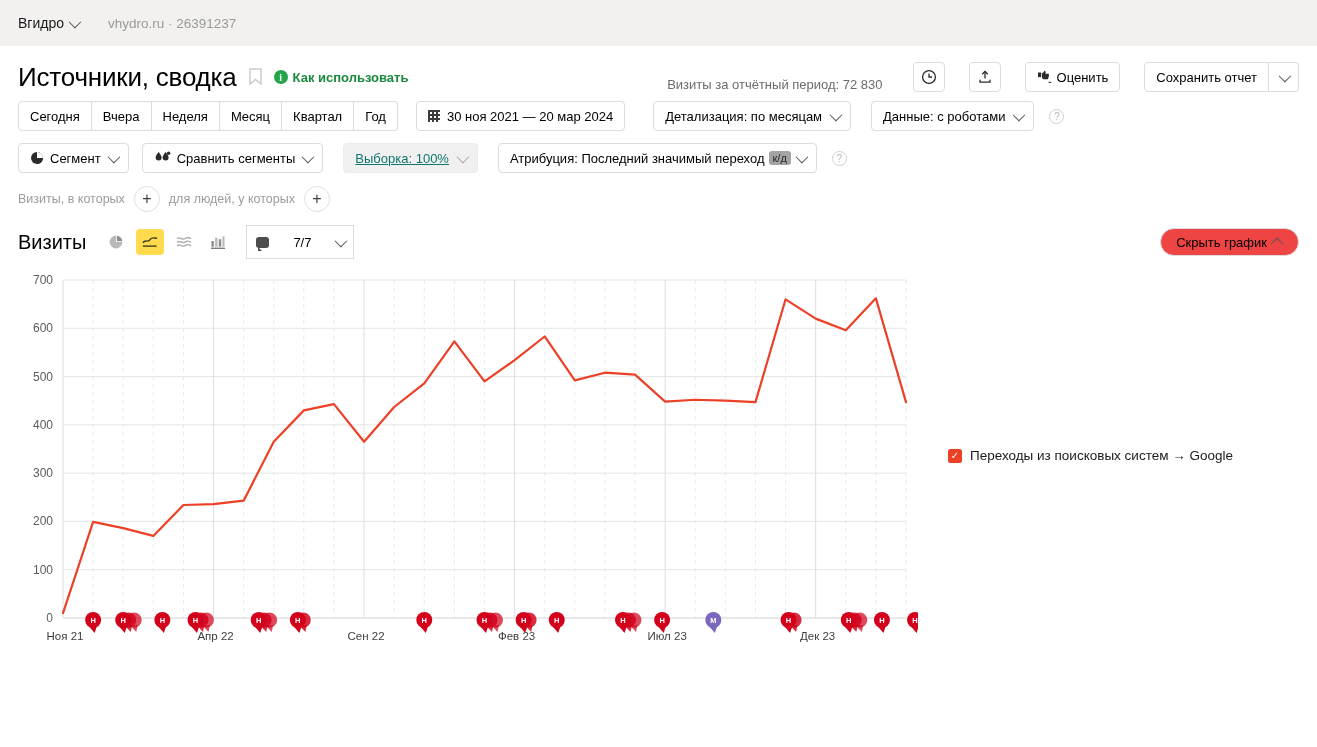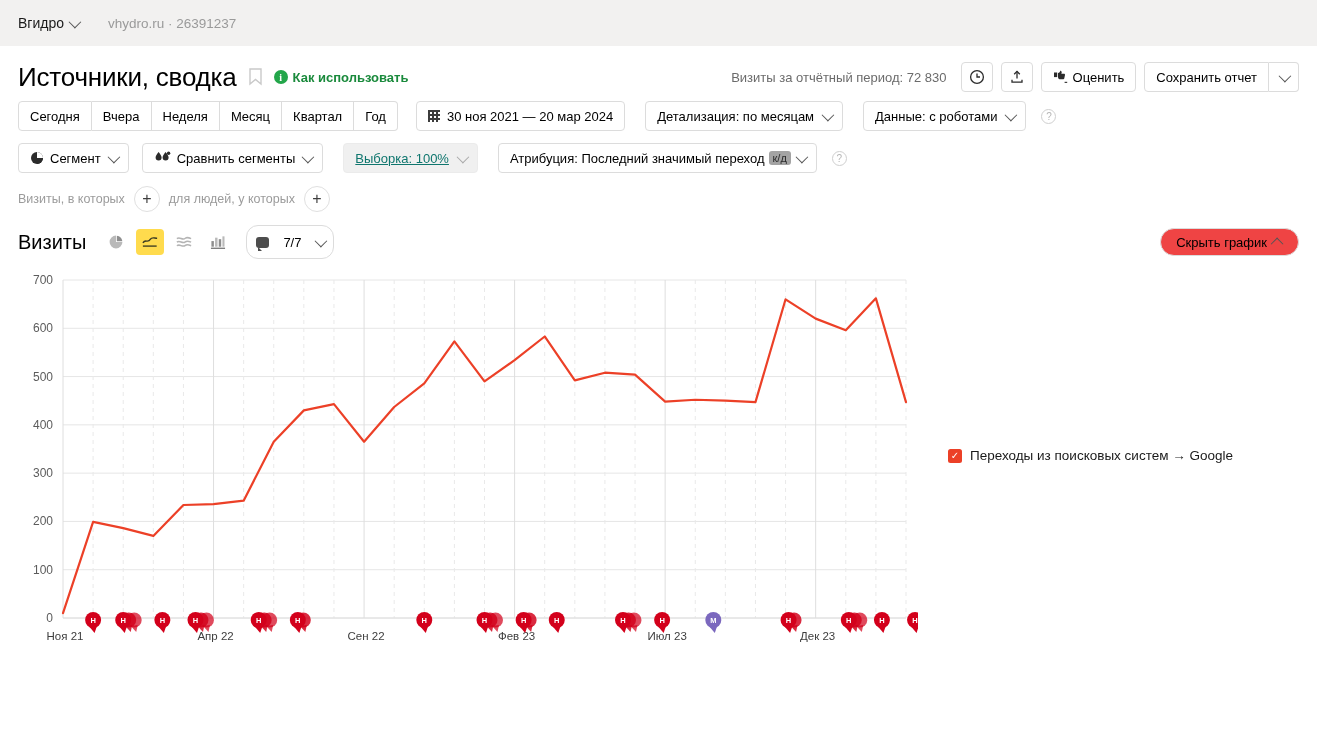--- a/index.html
+++ b/index.html
@@ -80,7 +80,7 @@
     font-family:"Liberation Serif",serif;
   }
   .title-right {
-    margin-left:auto; display:flex; align-items:center; gap:8px;
+    margin-left:auto; display:flex; align-items:flex-end; gap:24px;
   }
   .visits-summary { font-size: 13px; color: #6b6b6b; margin-right: 6px; }
 

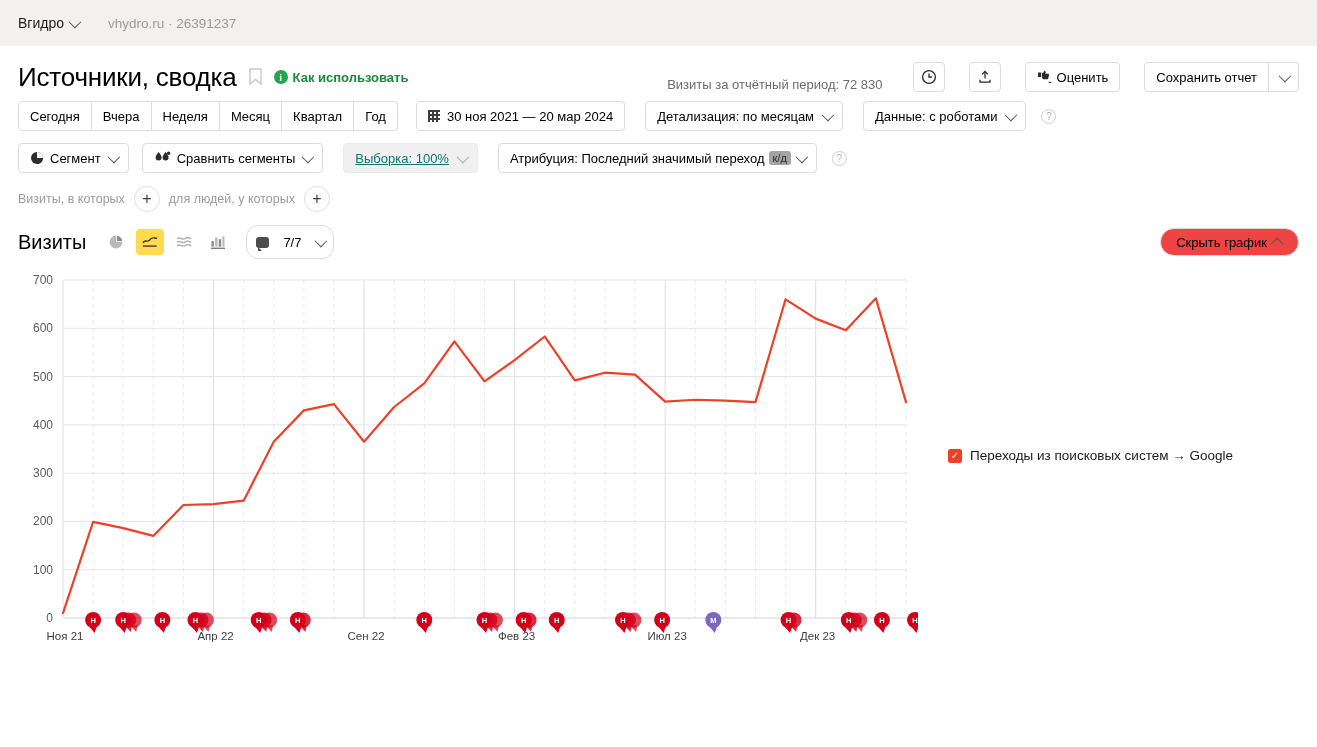--- a/index.html
+++ b/index.html
@@ -278,7 +278,7 @@
     <span>30 ноя 2021 — 20 мар 2024</span>
   </button>
 
-  <button class="btn" style="margin-left:12px">
+  <button class="btn" style="margin-left:20px">
     <span>Детализация: по месяцам</span>
     <i class="chev" style="margin-left:8px"></i>
   </button>

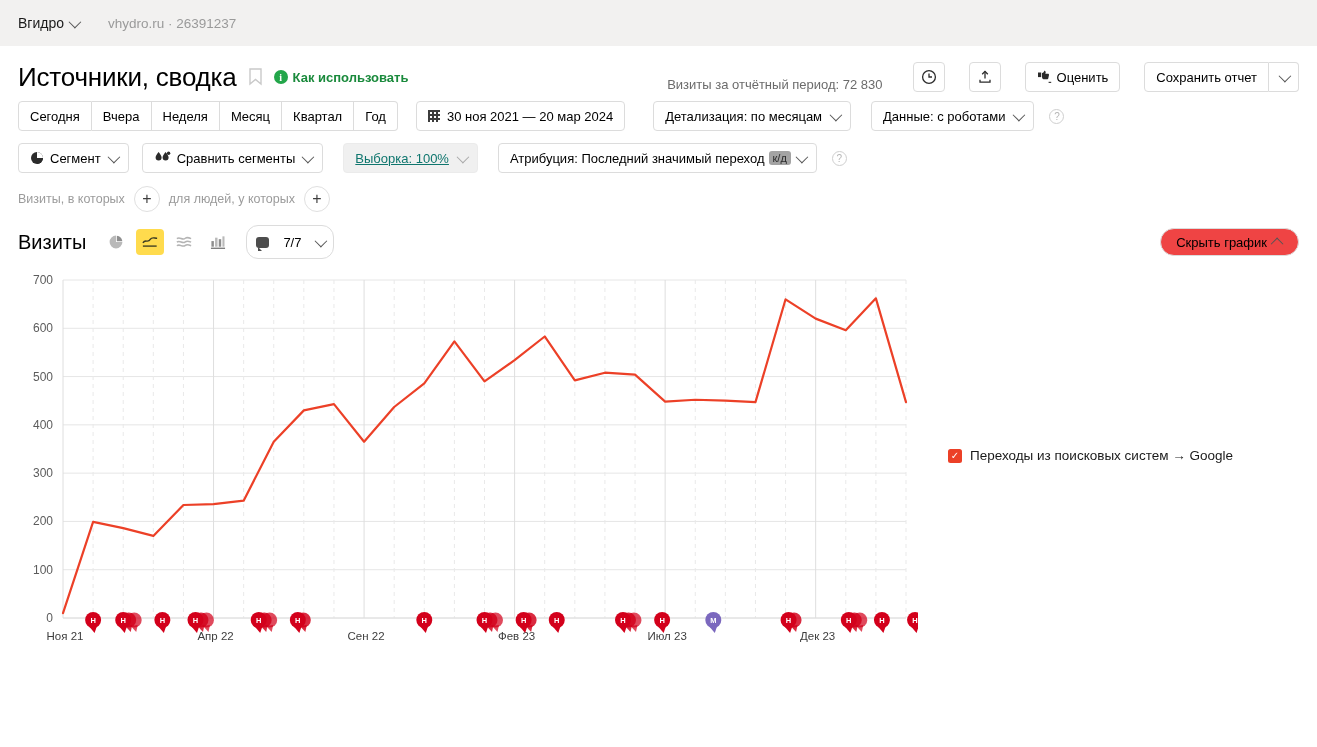--- a/index.html
+++ b/index.html
@@ -169,8 +169,8 @@
   .viz-btn.active { background:#ffdb4d; }
   .metrics-pill {
     margin-left:8px;
-    border:1px solid #dcdcdc; background:#fff; border-radius:12px;
-    height:28px; display:inline-flex; align-items:center; gap:14px;
+    border:1px solid #dcdcdc; background:#fff; border-radius:0;
+    height:28px; display:inline-flex; align-items:center; gap:24px;
     padding:16px 9px; font-size:13px; cursor:pointer;
   }
   .bubble-glyph {

